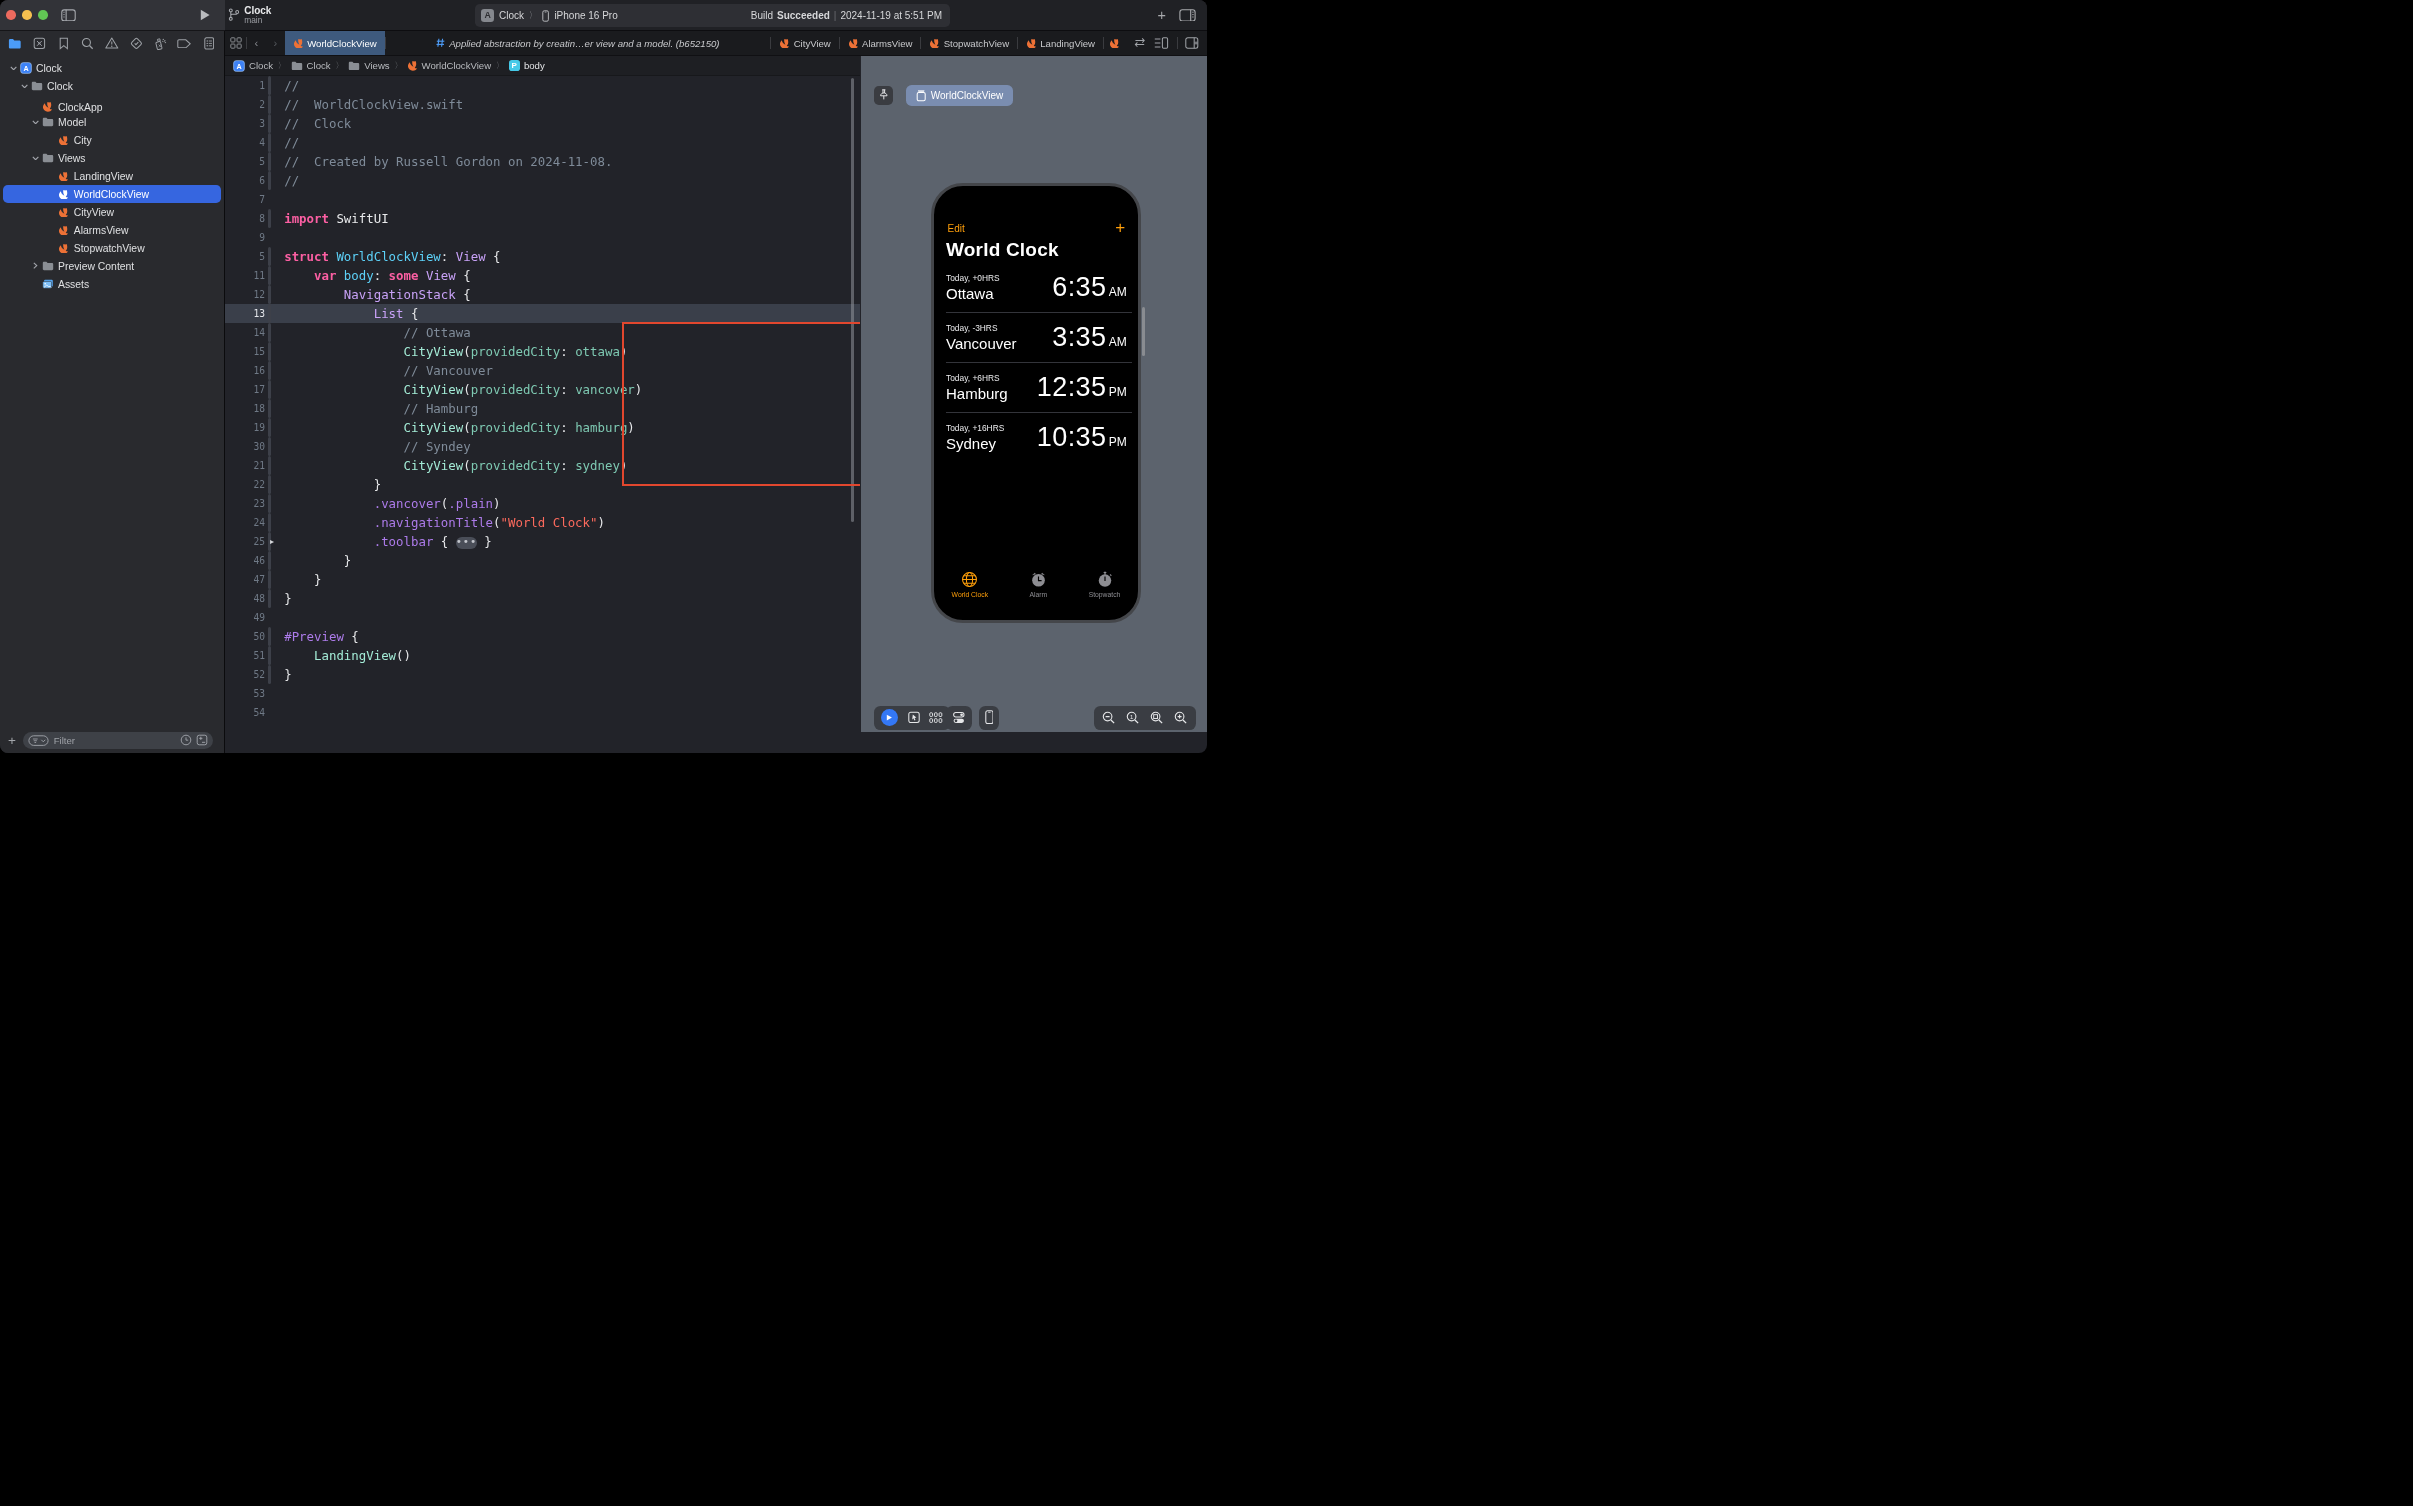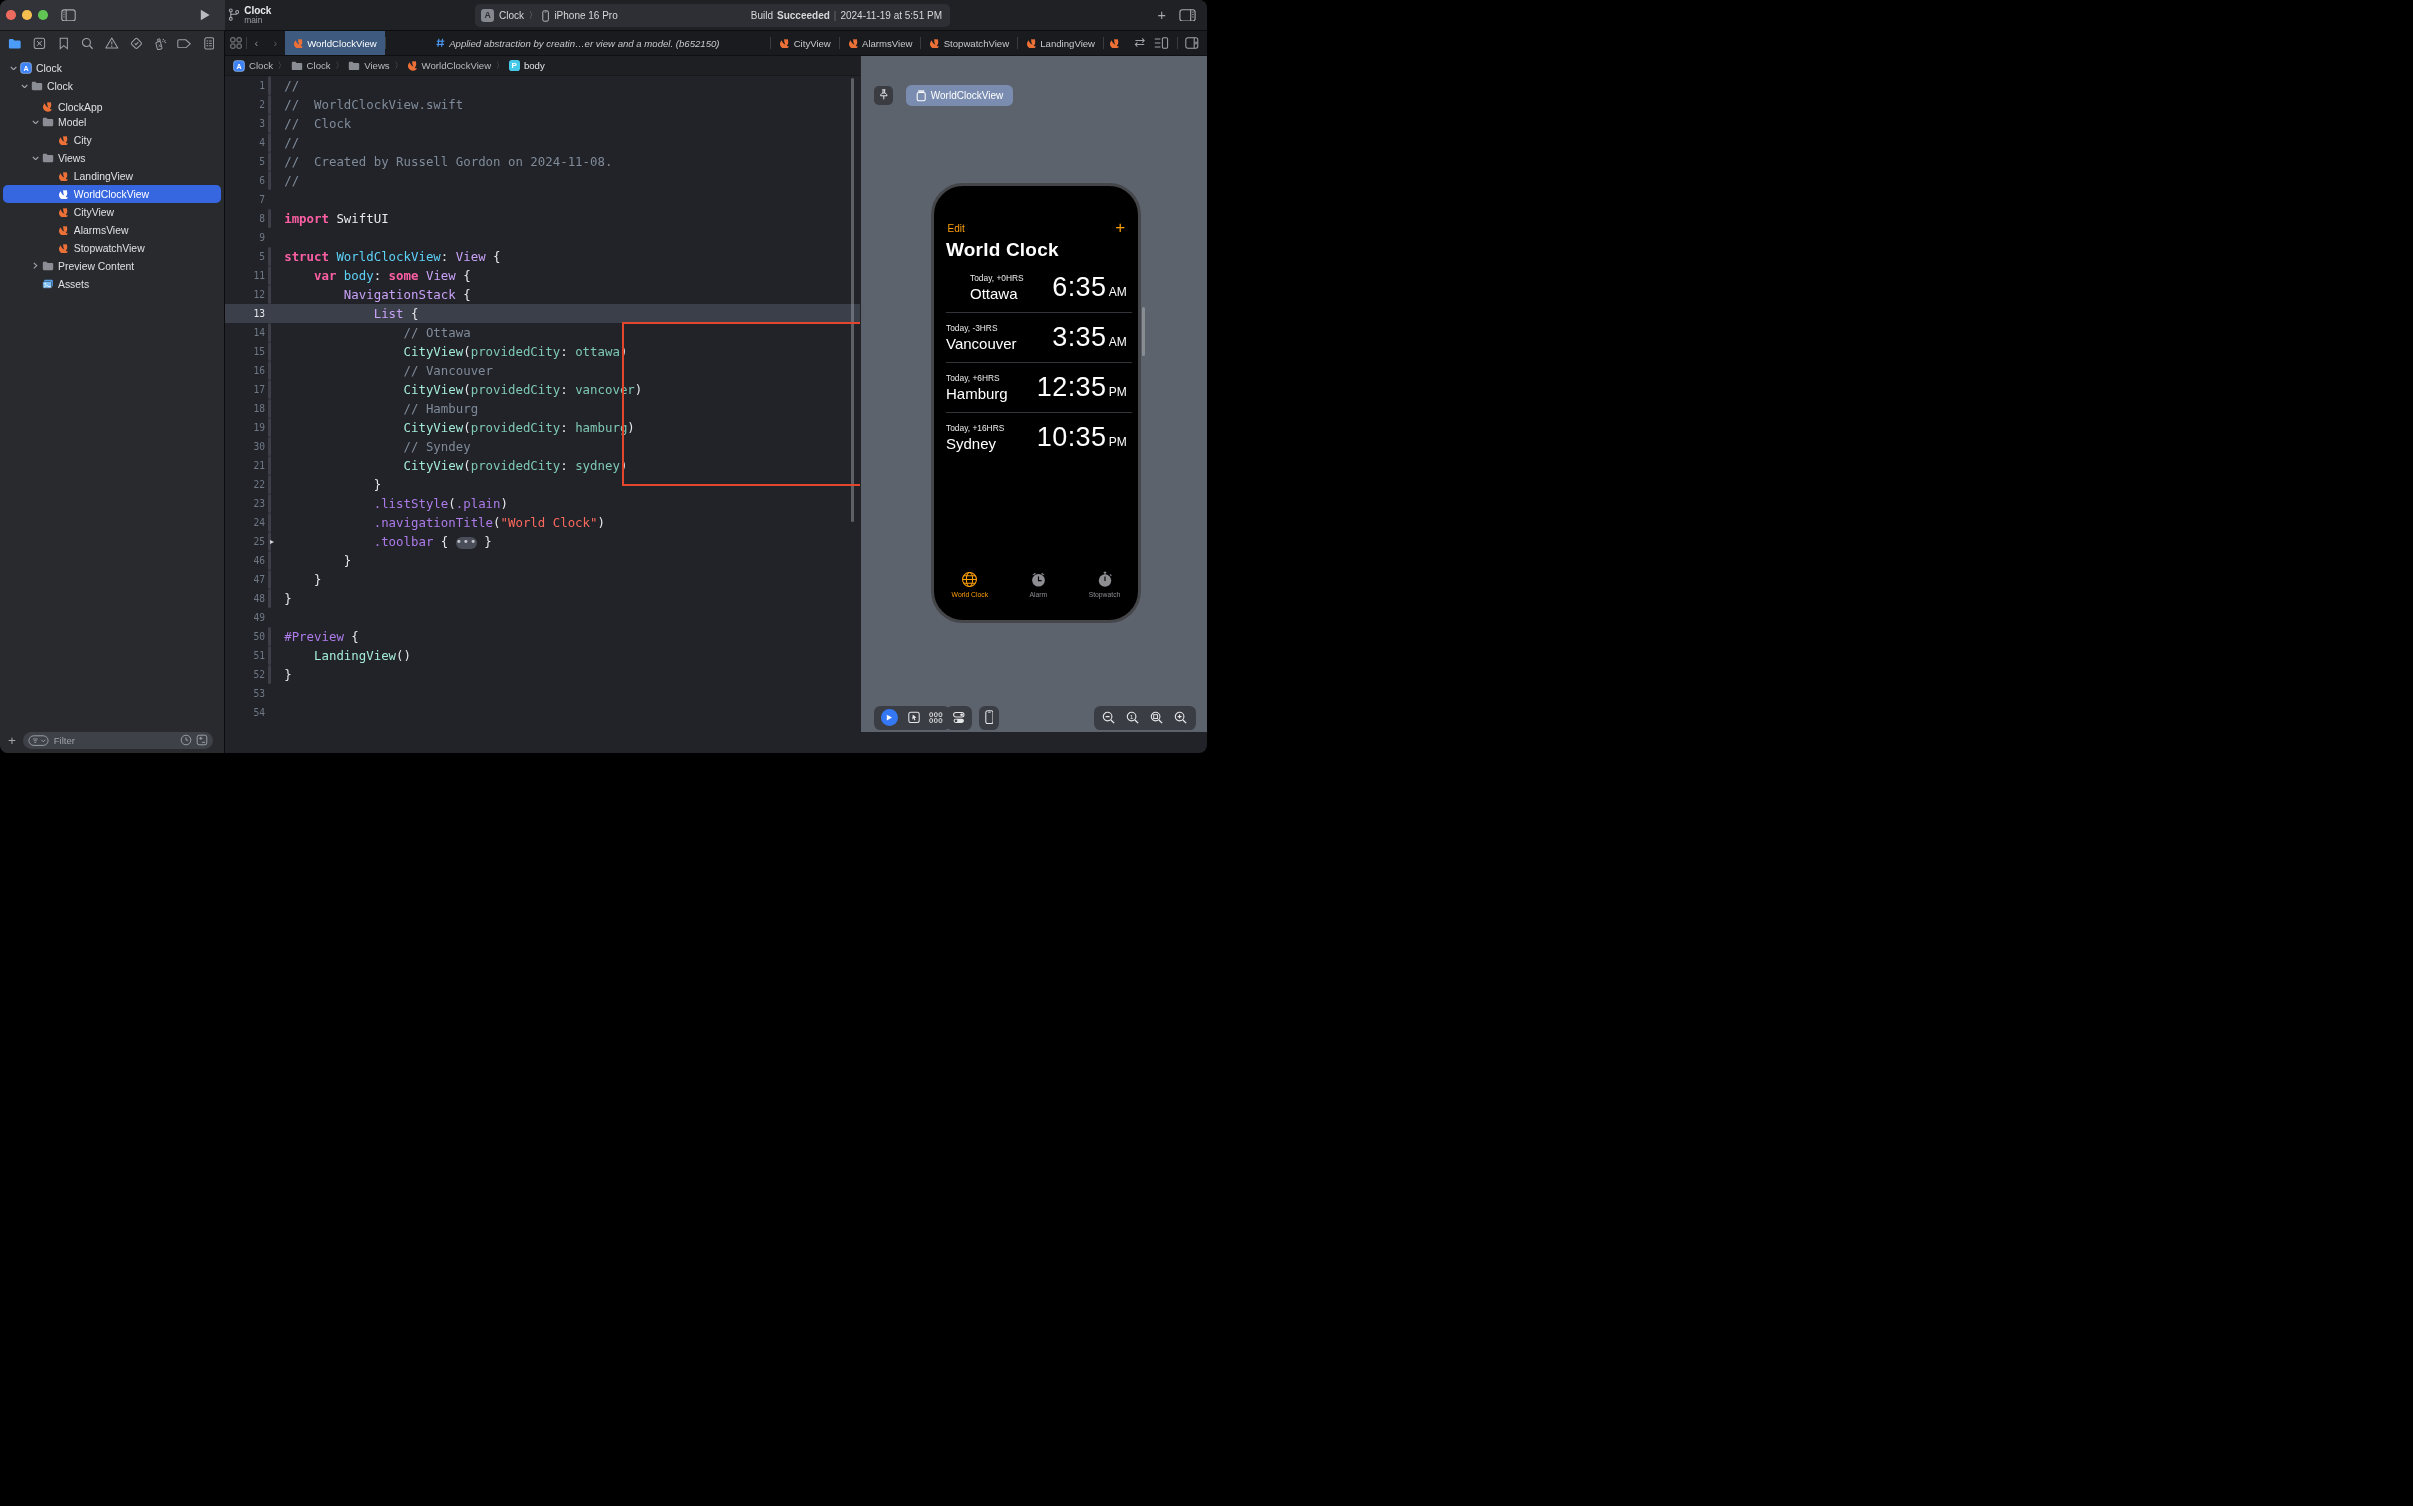--- a/index.html
+++ b/index.html
@@ -80,7 +80,7 @@
   #phone .title{position:absolute;left:12px;top:53px;color:#fff;font-size:19px;font-weight:bold;letter-spacing:0.2px;}
   #clocklist{position:absolute;left:12px;right:6.4px;top:77px;}
   .crow{height:49px;border-top:0.8px solid #33343a;display:flex;align-items:center;}
-  .crow:first-child{border-top:none;border-bottom:none;margin-left:24px;}
+  .crow:first-child{border-top:none;border-bottom:none;}
   .crow .lc{display:flex;flex-direction:column;}
   .crow .when{color:#EDEDEF;font-size:8.4px;margin-bottom:1.6px;}
   .crow .city{color:#fff;font-size:15px;font-weight:300;}

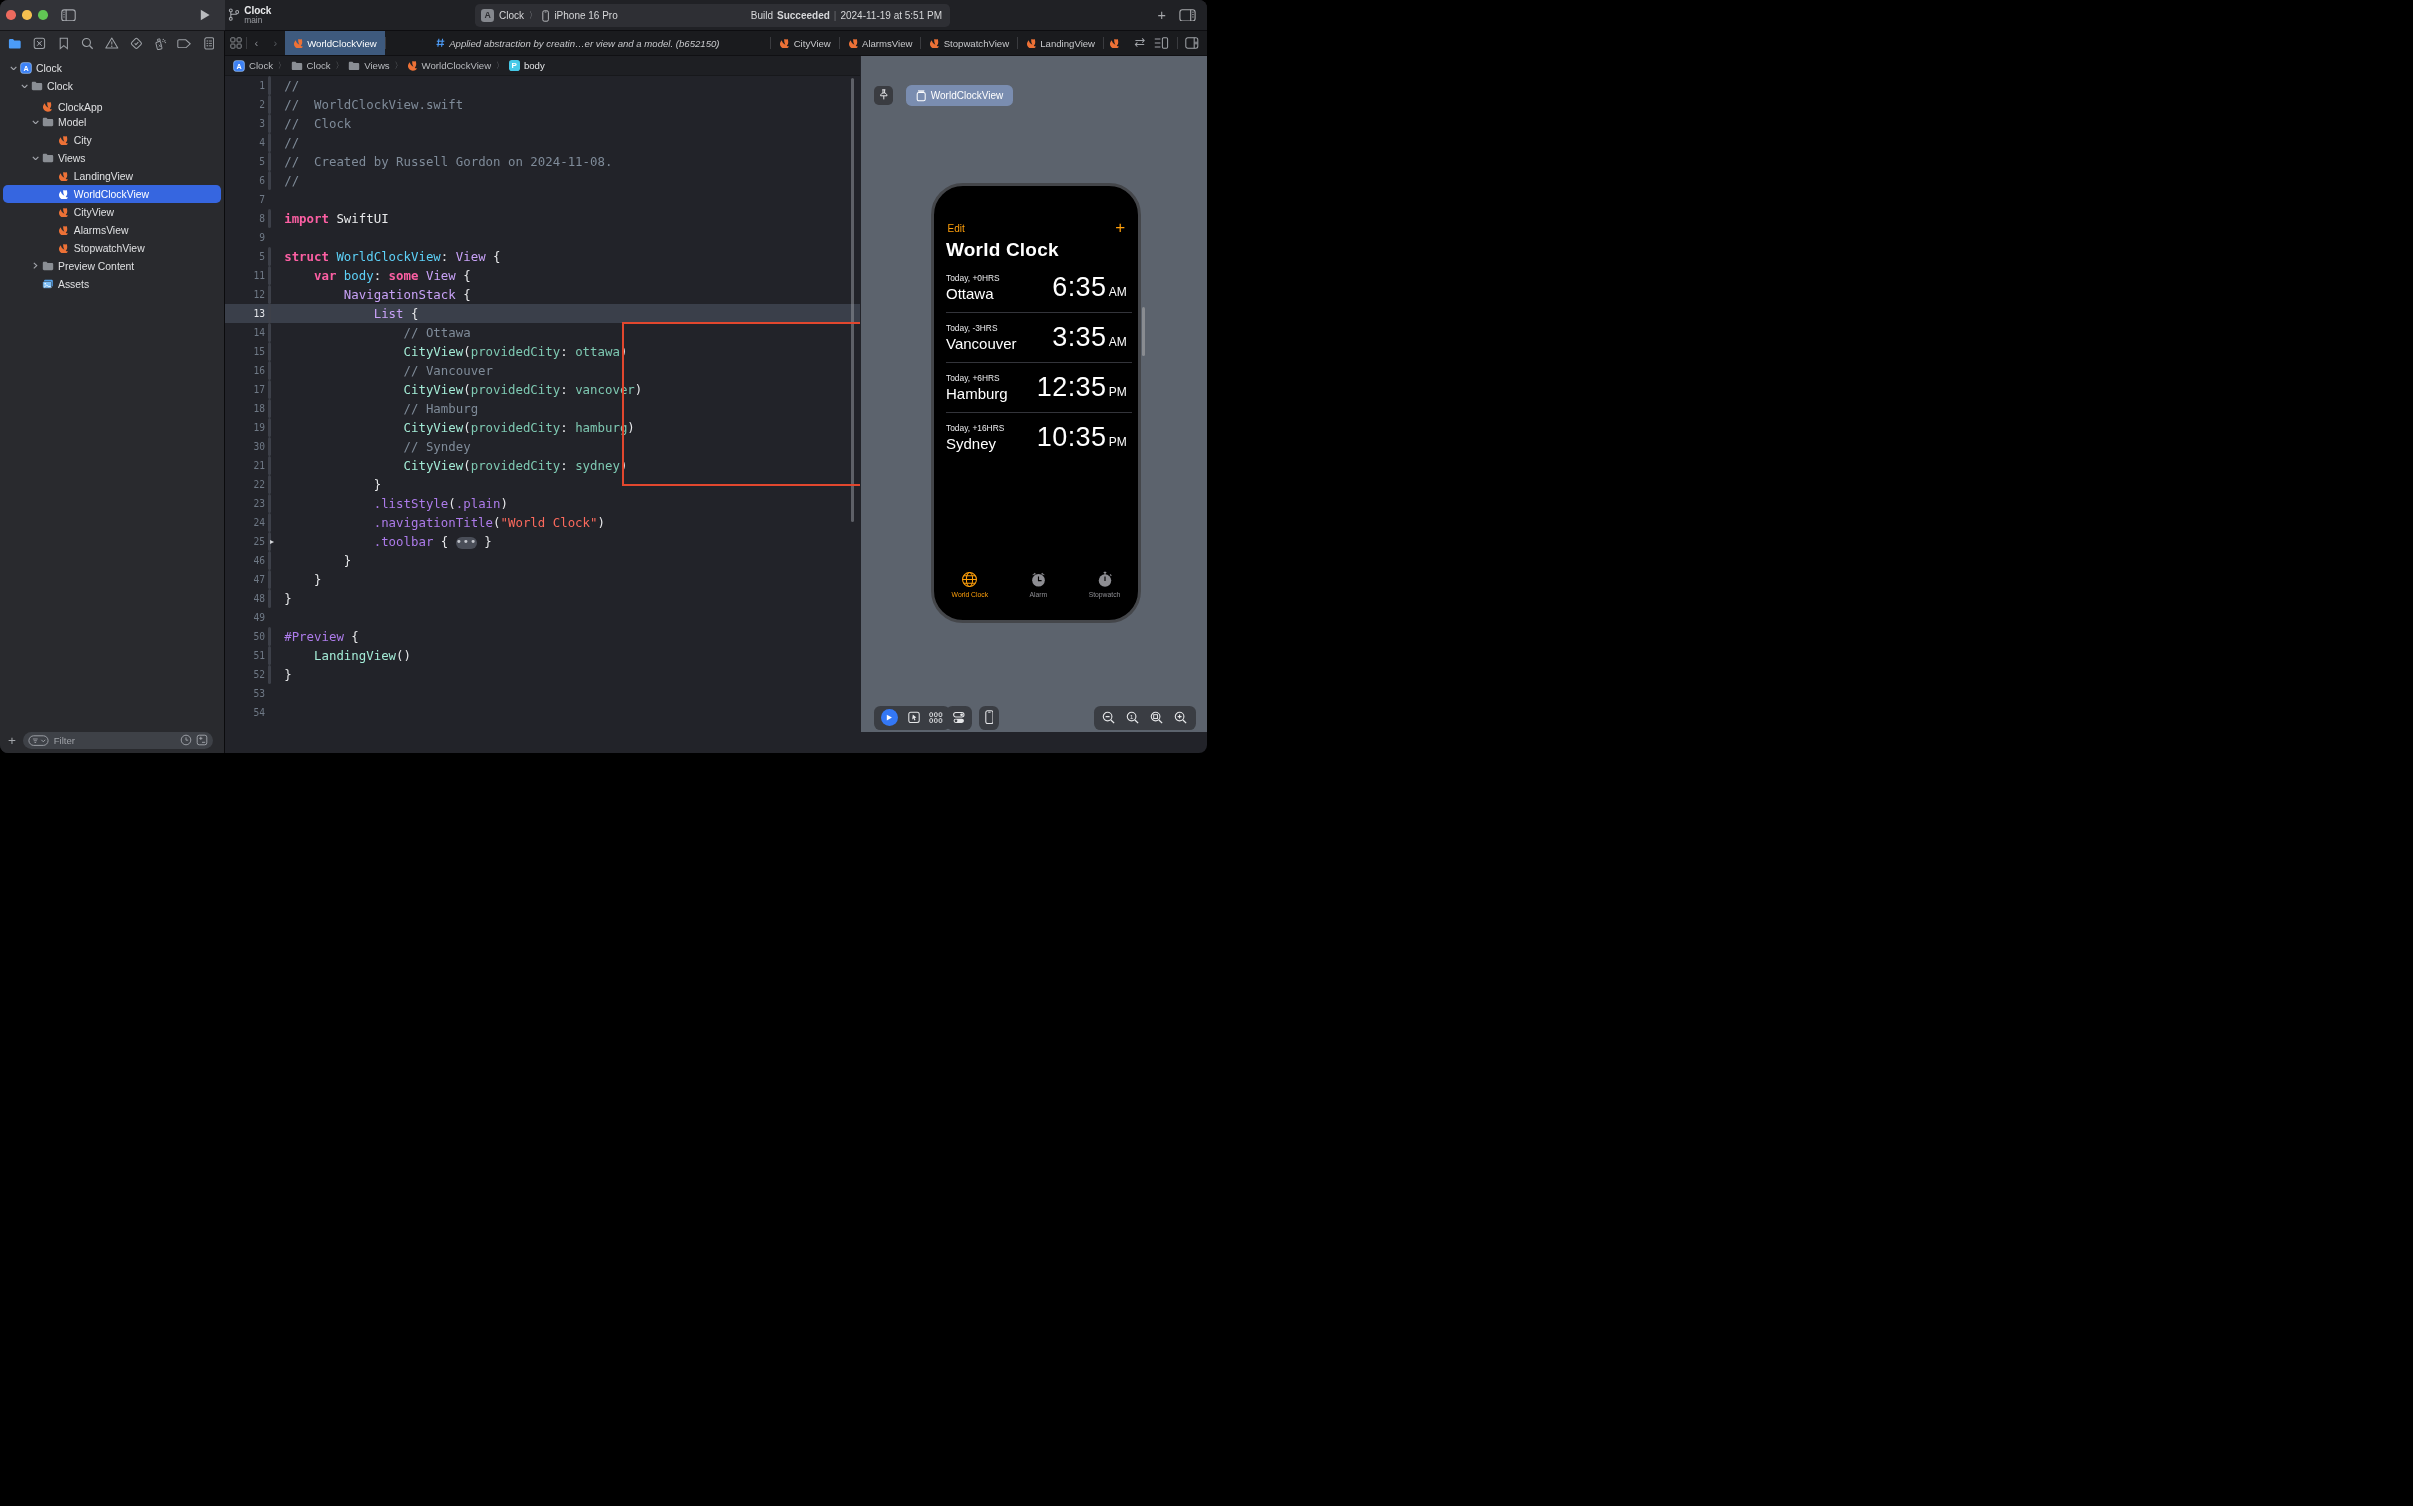--- a/index.html
+++ b/index.html
@@ -661,7 +661,7 @@
         <div class="cl">
           <span class="ln">23</span>
           <span class="cbar on"></span>
-          <span class="codeln" style="padding-left: 12ch;"><span class="mod">.listStyle</span><span class="pl">(</span><span class="mod">.plain</span><span class="pl">)</span></span>
+          <span class="codeln" style="padding-left: 12ch;"><span class="mod">.vancover</span><span class="pl">(</span><span class="mod">.plain</span><span class="pl">)</span></span>
         </div>
         <div class="cl">
           <span class="ln">24</span>

